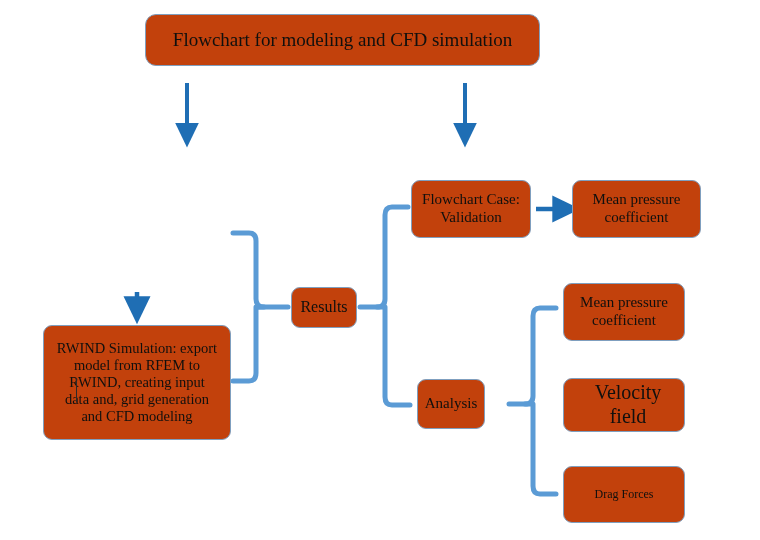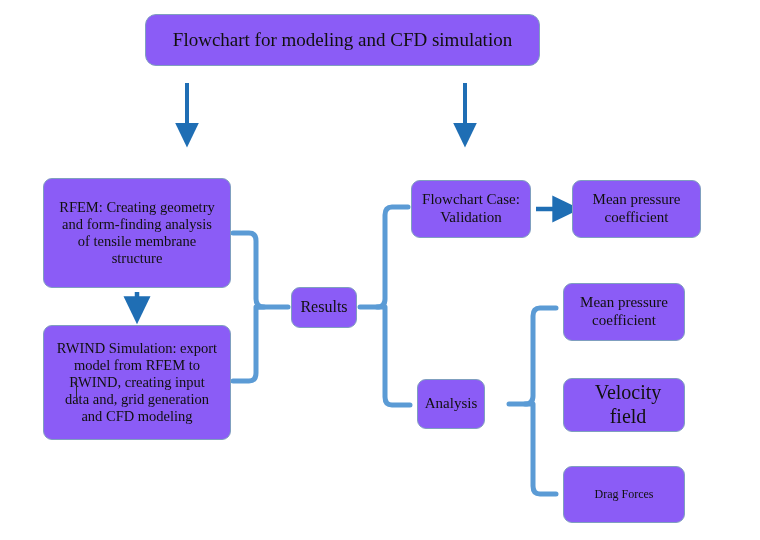--- a/index.html
+++ b/index.html
@@ -17,7 +17,7 @@
   .node{
     position:absolute;
     box-sizing:border-box;
-    background:#8b5cf6;
+    background:#c2410c;
     border:1px solid #7f9fbf;
     border-radius:9px;
     display:flex;

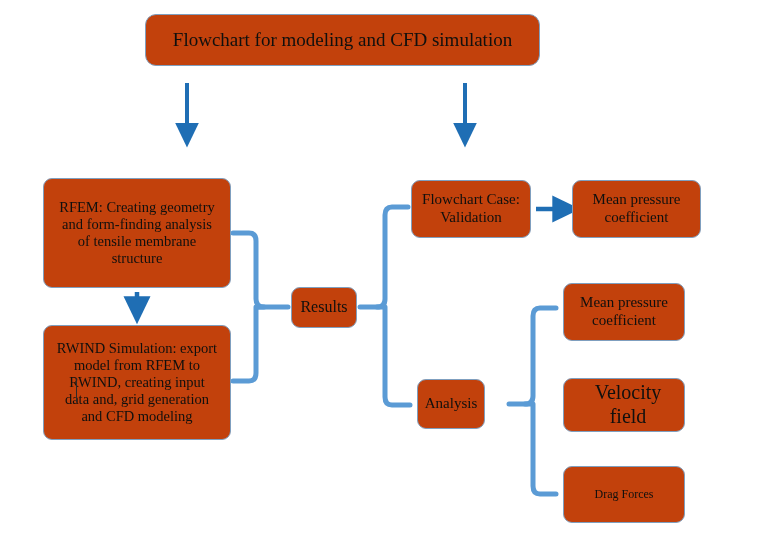--- a/index.html
+++ b/index.html
@@ -99,10 +99,6 @@
 
   <div class="node title" id="n-title">Flowchart for modeling and CFD simulation</div>
 
-  <div class="node" id="n-rfem">RFEM: Creating geometry
-and form-finding analysis
-of tensile membrane
-structure</div>
 
   <div class="node" id="n-rwind">RWIND Simulation: export
 model from RFEM to

